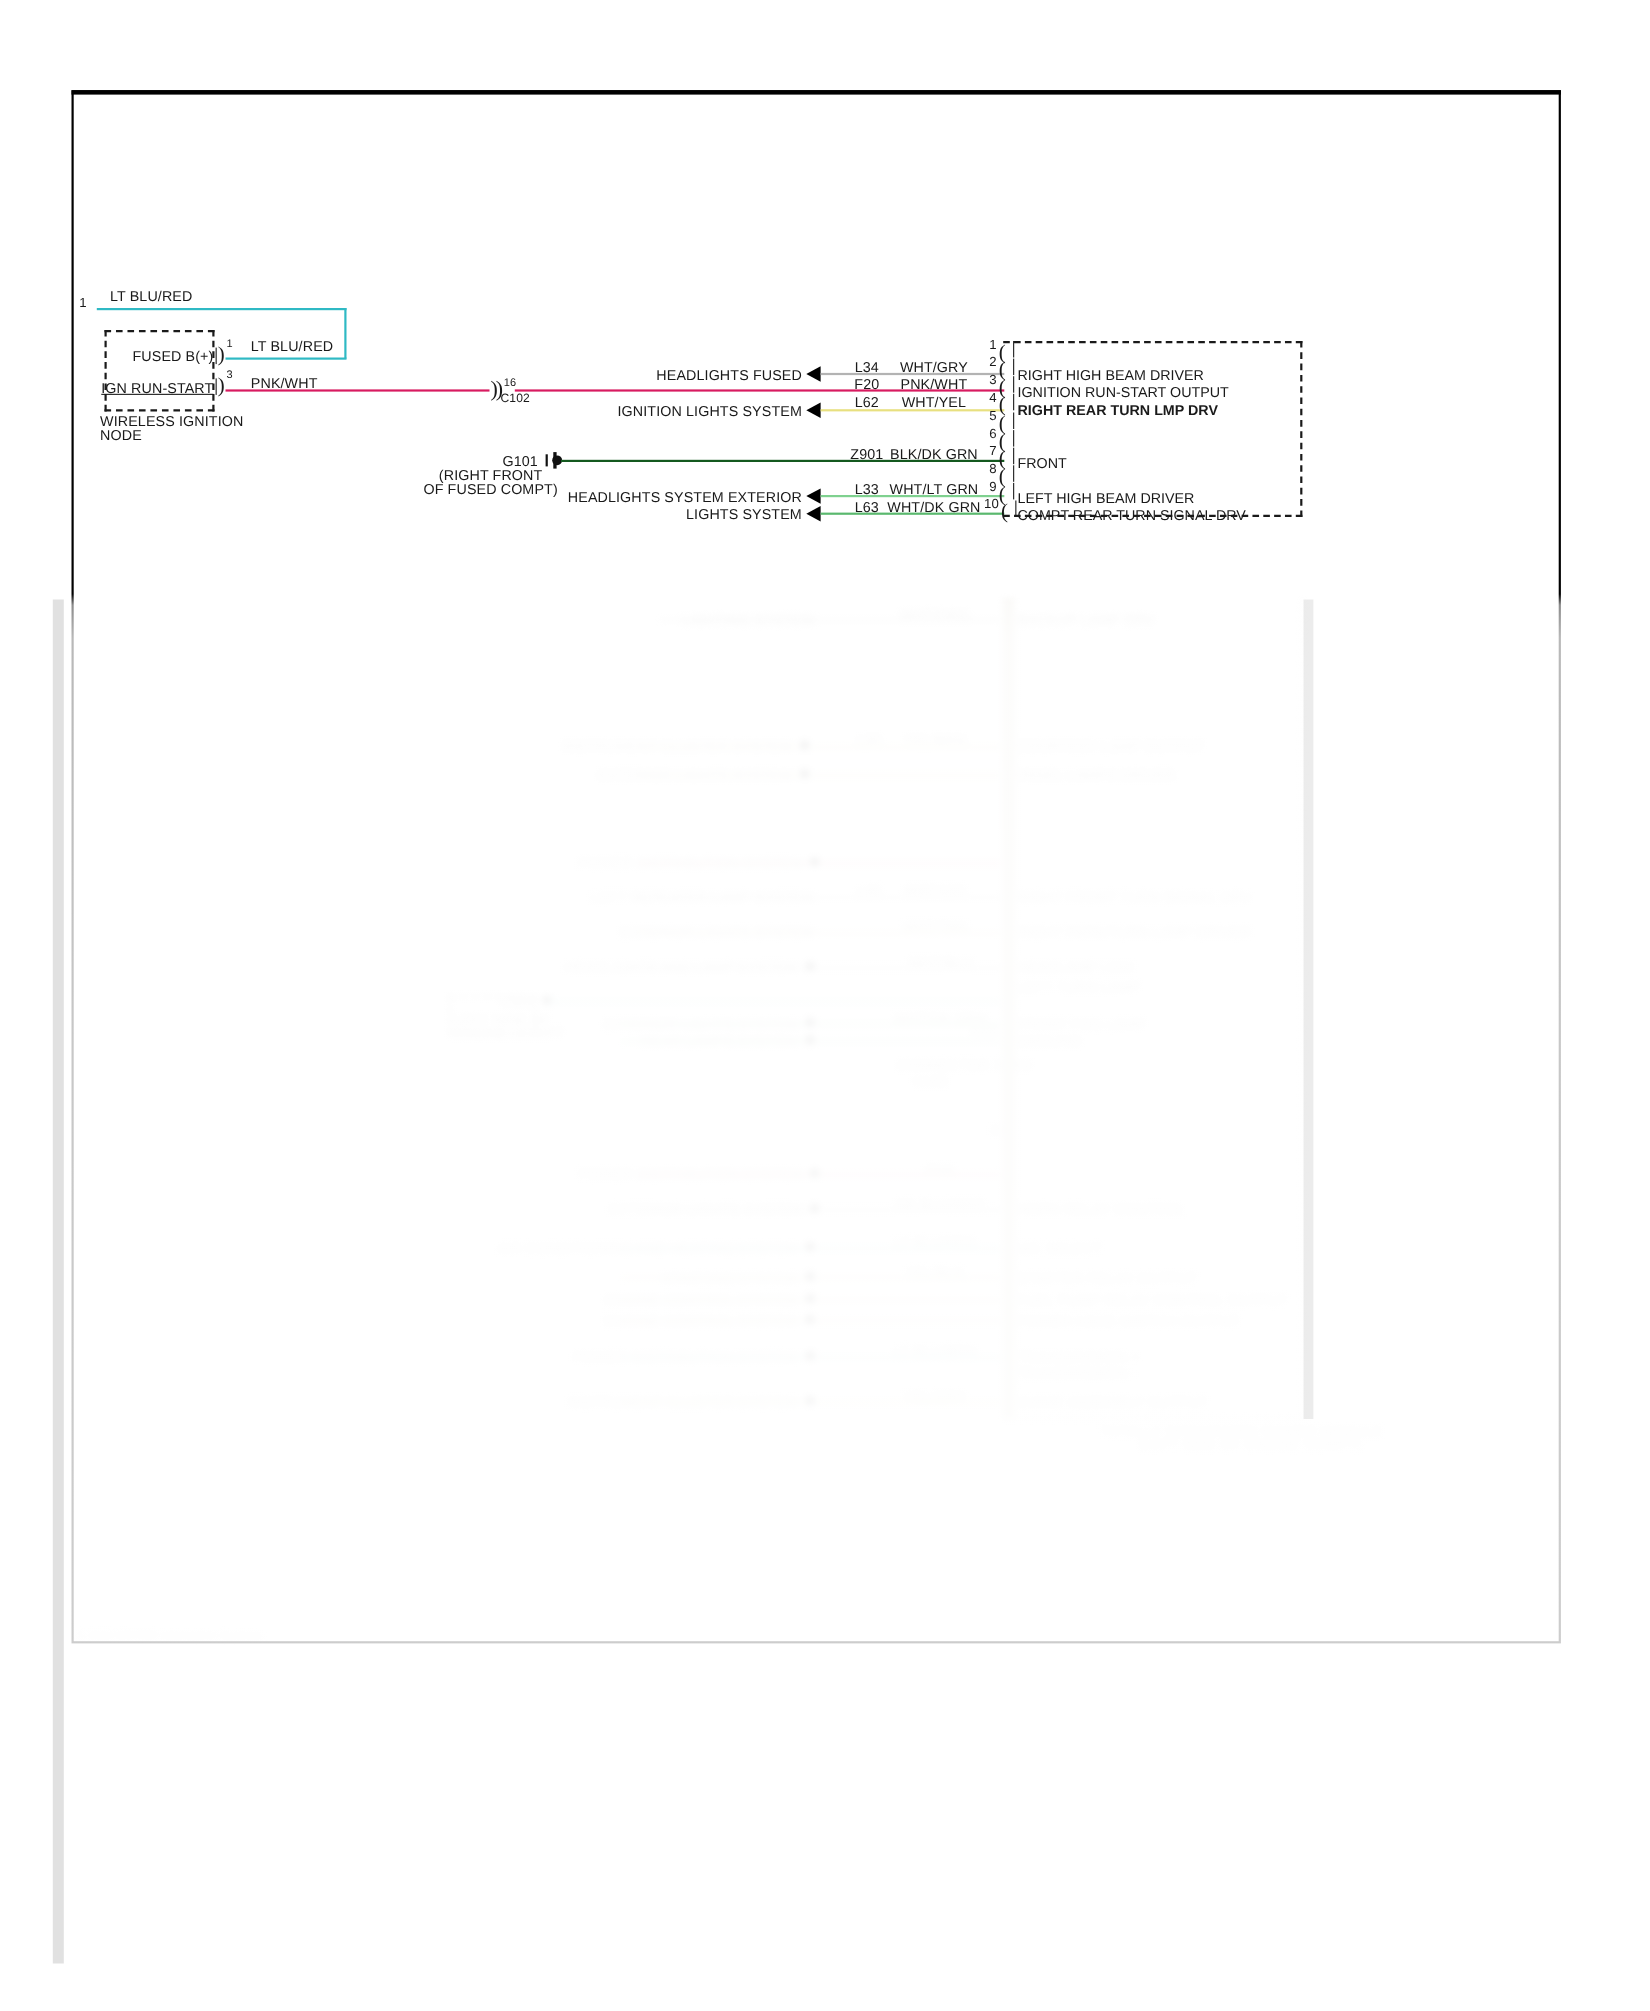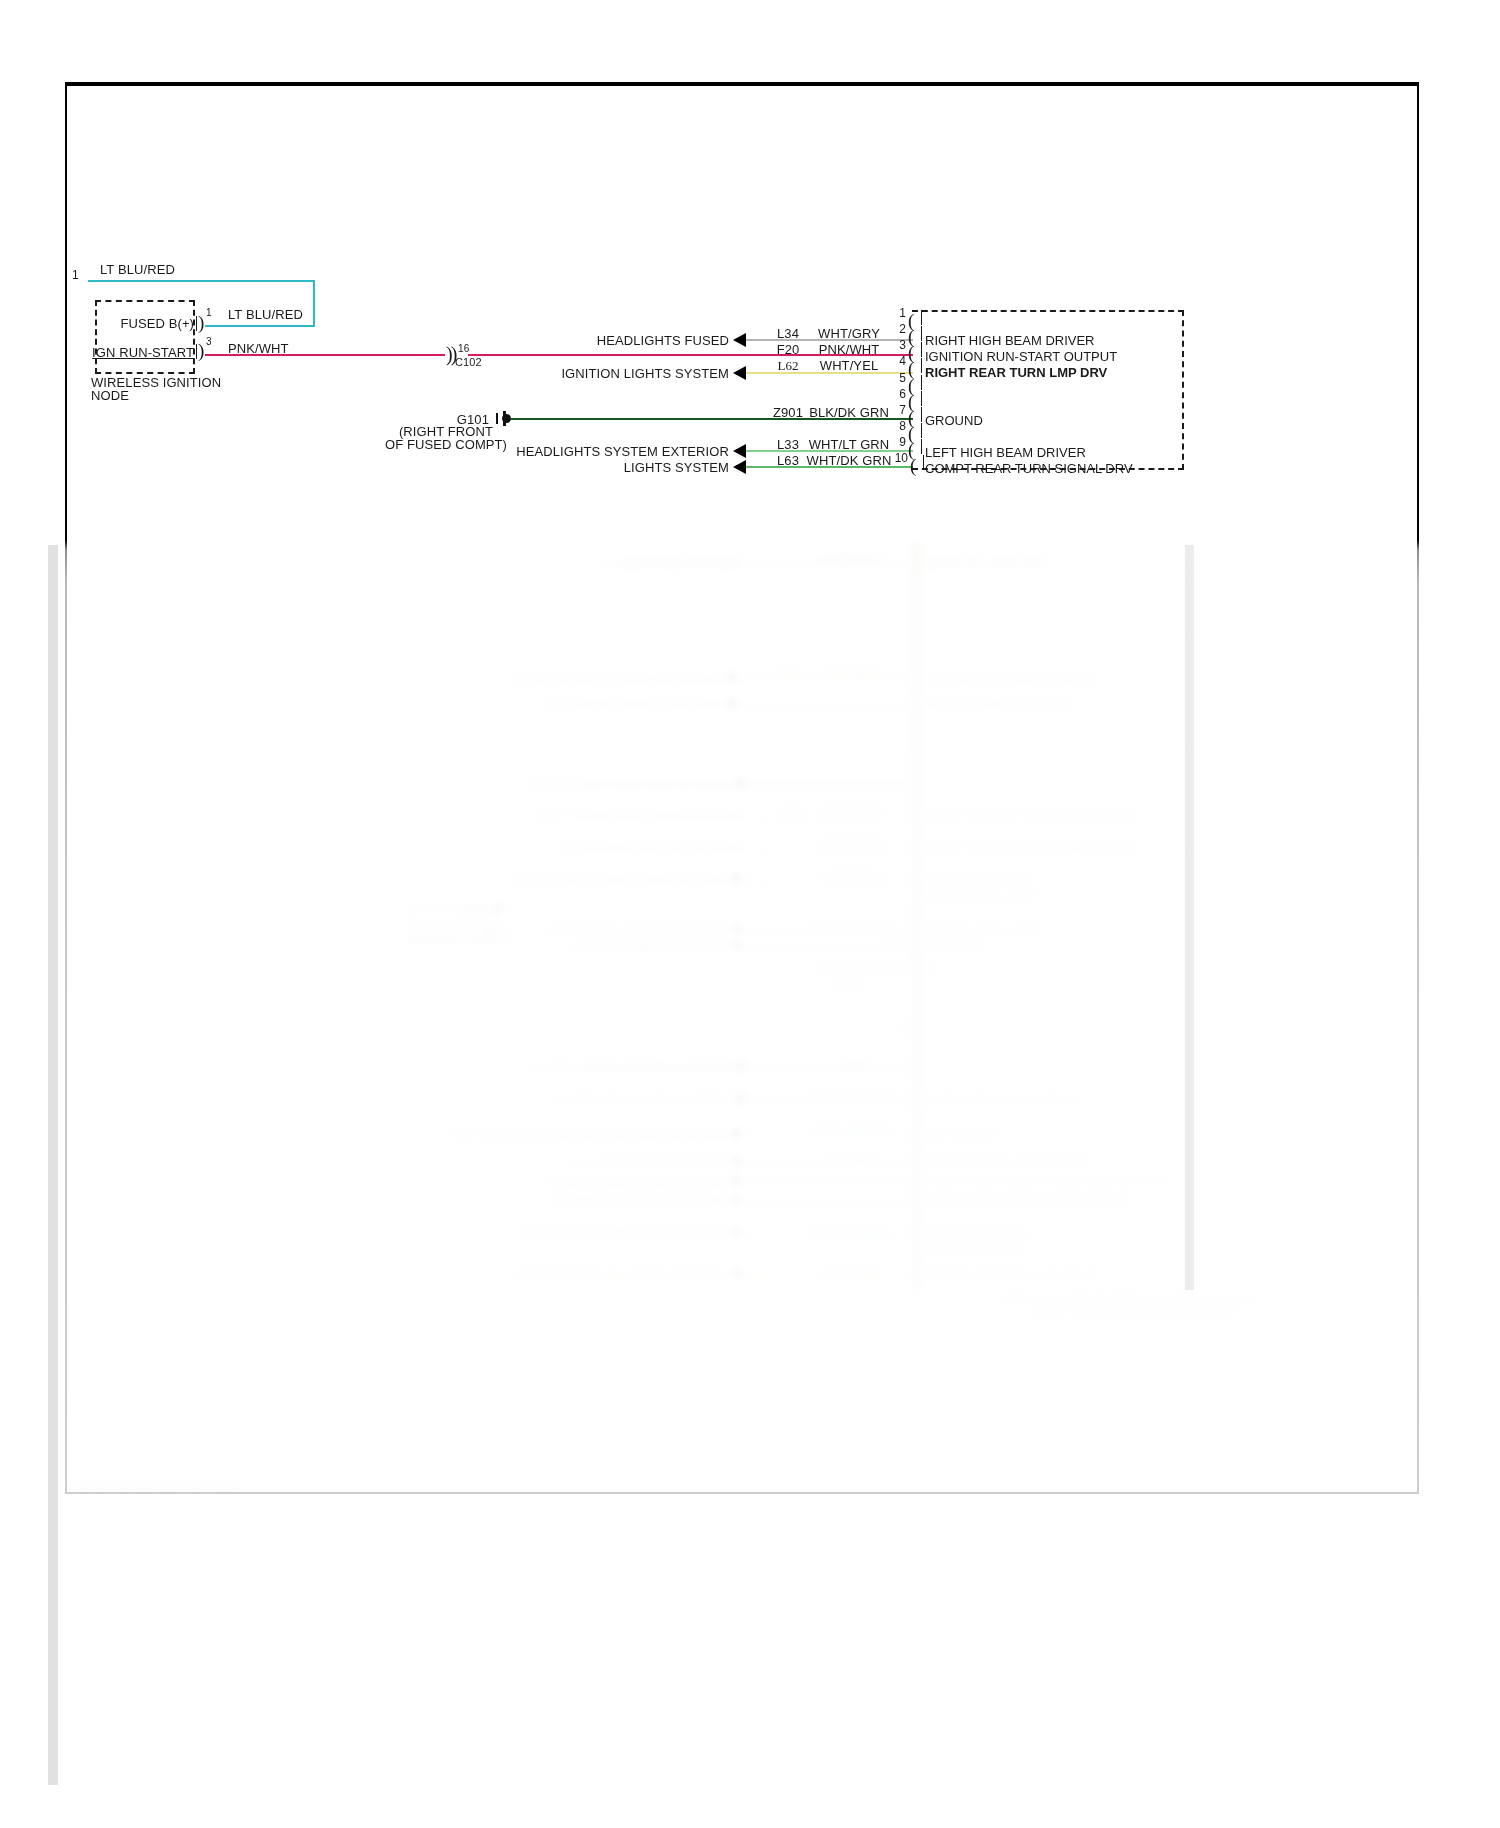--- a/index.html
+++ b/index.html
@@ -274,7 +274,7 @@
   <div class="lbl c" style="left:788px; top:342px;">F20</div>
   <div class="lbl c" style="left:849px; top:342px;">PNK/WHT</div>
 
-  <div class="lbl c" style="left:788px; top:358px;font-family:Liberation Serif, serif;">L62</div>
+  <div class="lbl c" style="left:788px; top:358px;">L62</div>
   <div class="lbl c" style="left:849px; top:358px;">WHT/YEL</div>
 
   <div class="lbl c" style="left:788px; top:405px;">Z901</div>

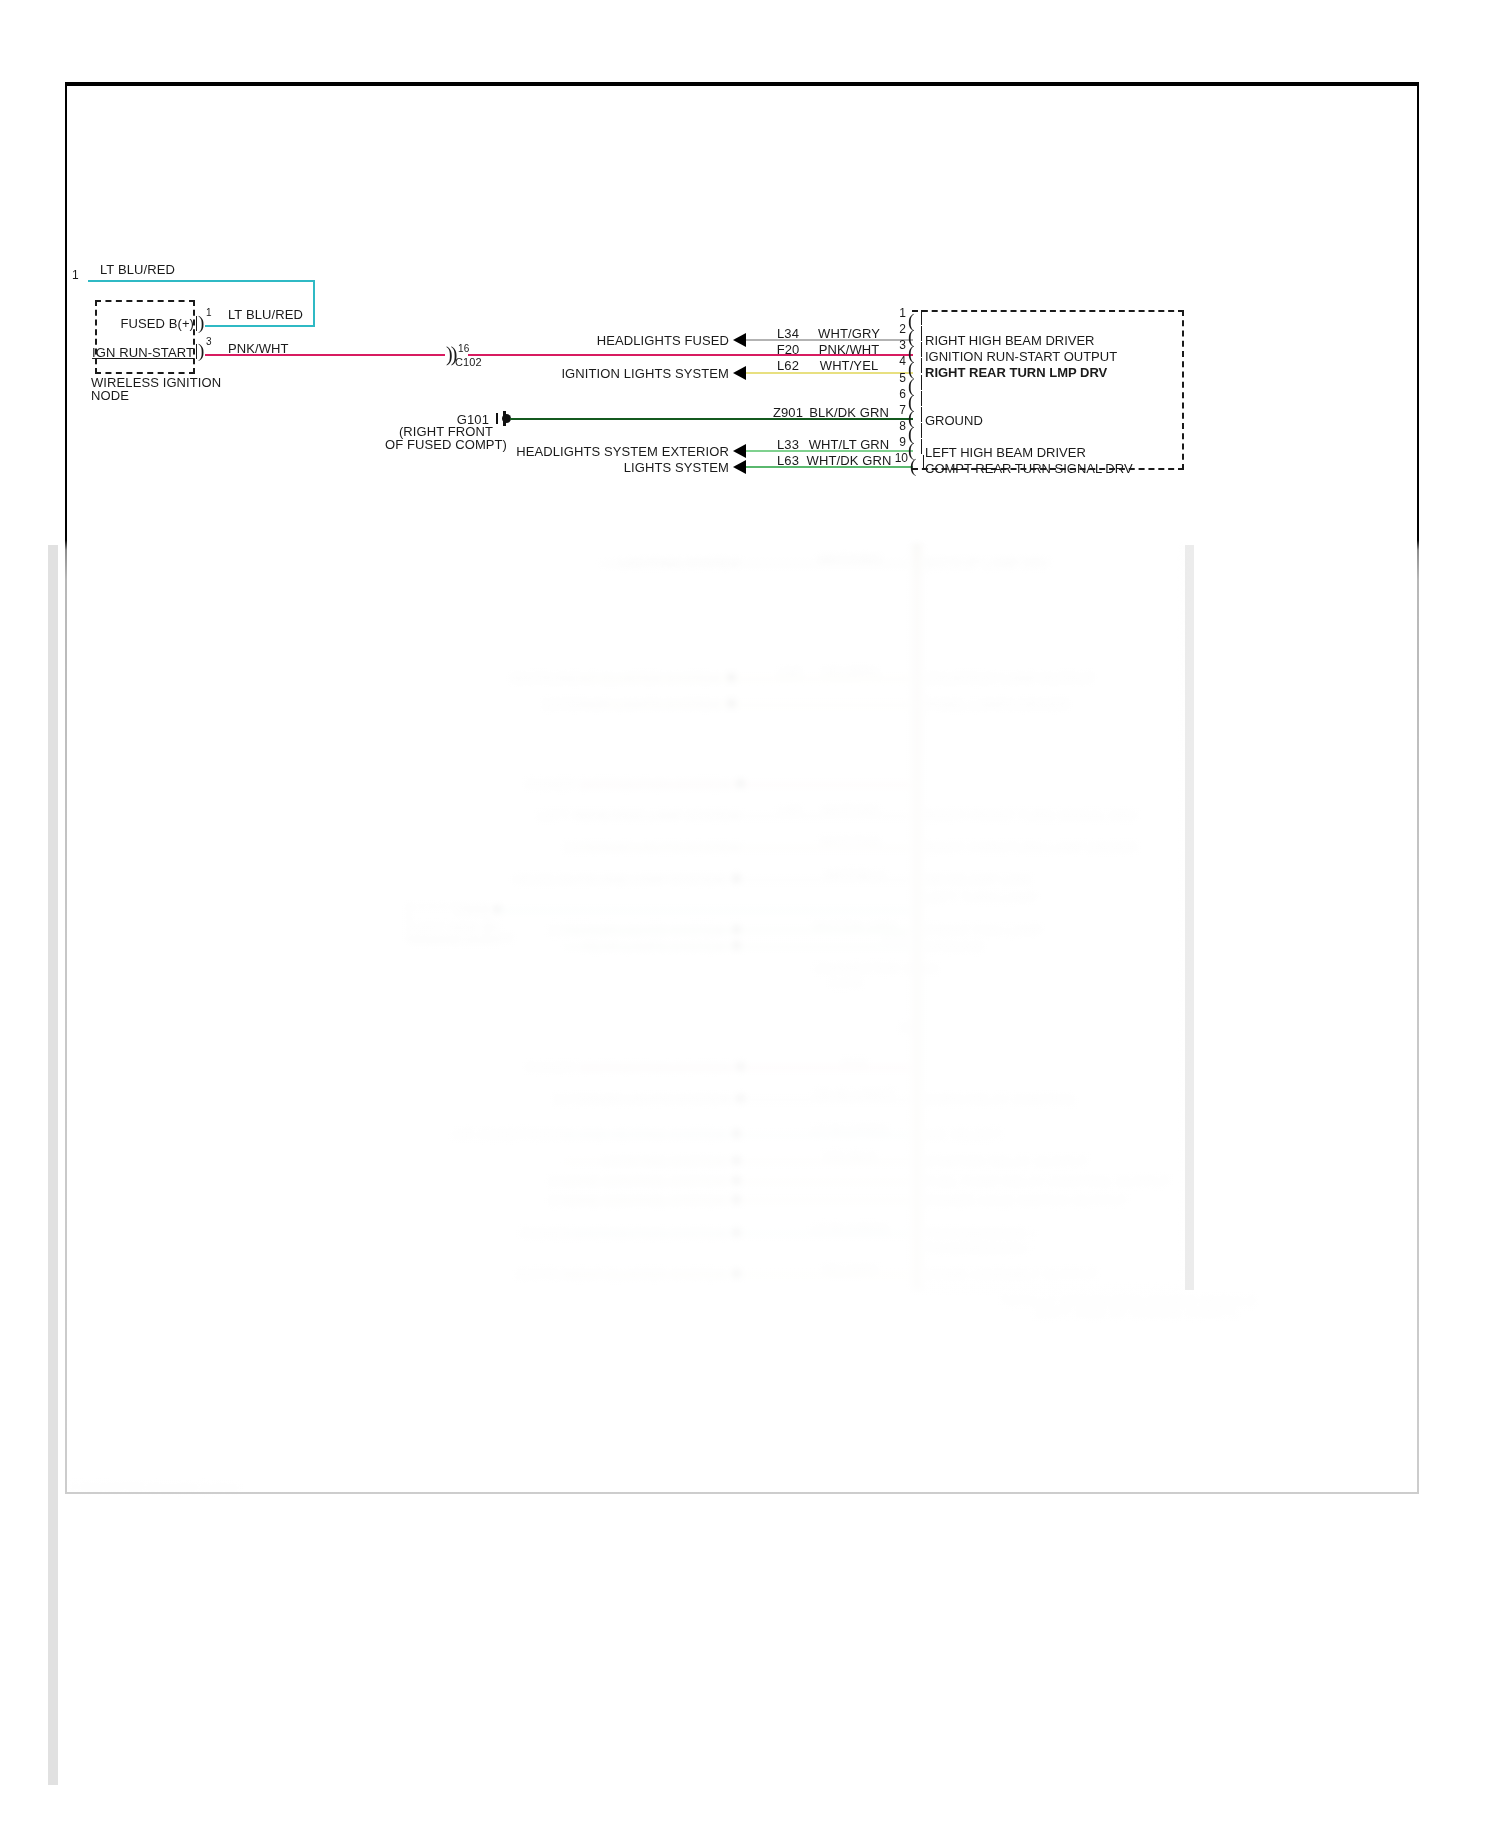--- a/index.html
+++ b/index.html
@@ -318,7 +318,7 @@
   <div class="pin-num" style="left:906px; top:403px;">7</div>
   <div class="pin-bracket" style="left:908px; top:408px;">(</div>
   <div class="pin-bar" style="left:921px; top:407px;"></div>
-  <div class="pin-name" style="left:925px; top:413px;">GROUND</div>
+  <div class="pin-name" style="left:925px; top:413px;">FRONT</div>
 
   <div class="pin-num" style="left:906px; top:419px;">8</div>
   <div class="pin-bracket" style="left:908px; top:424px;">(</div>

